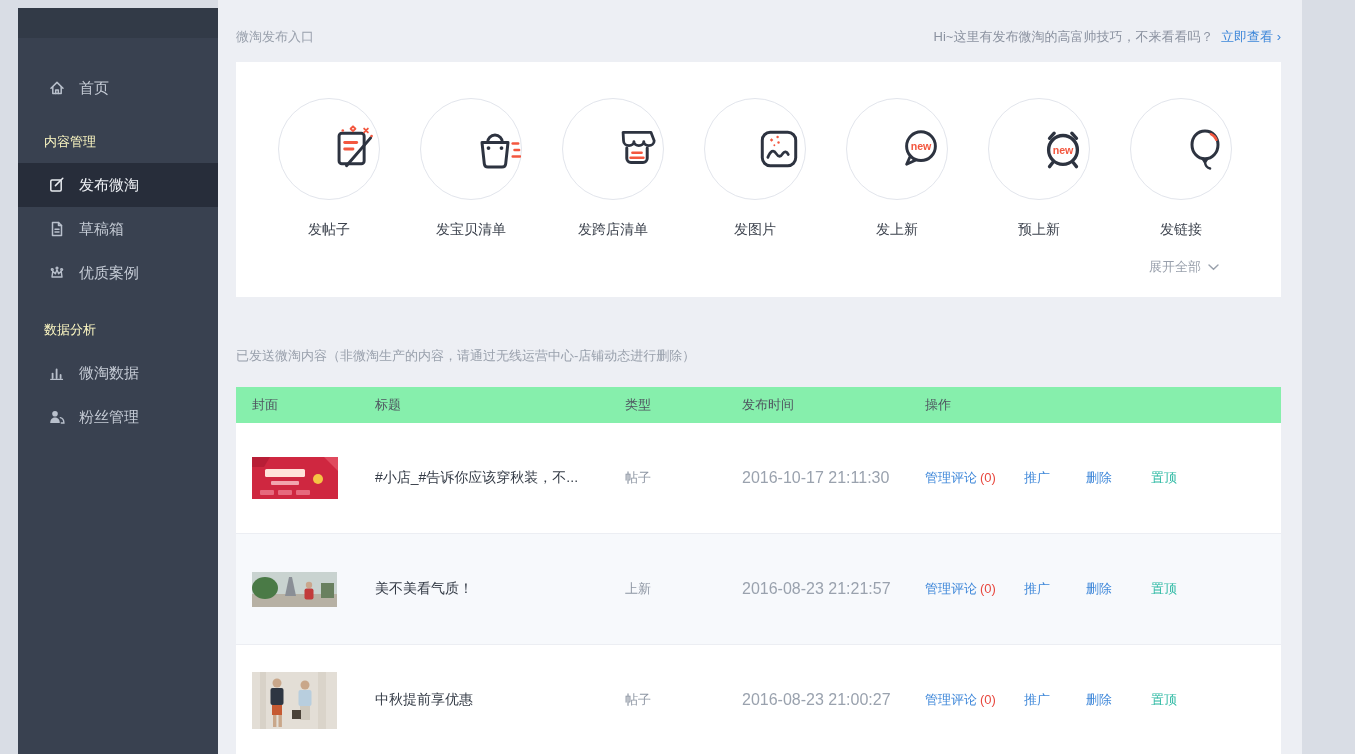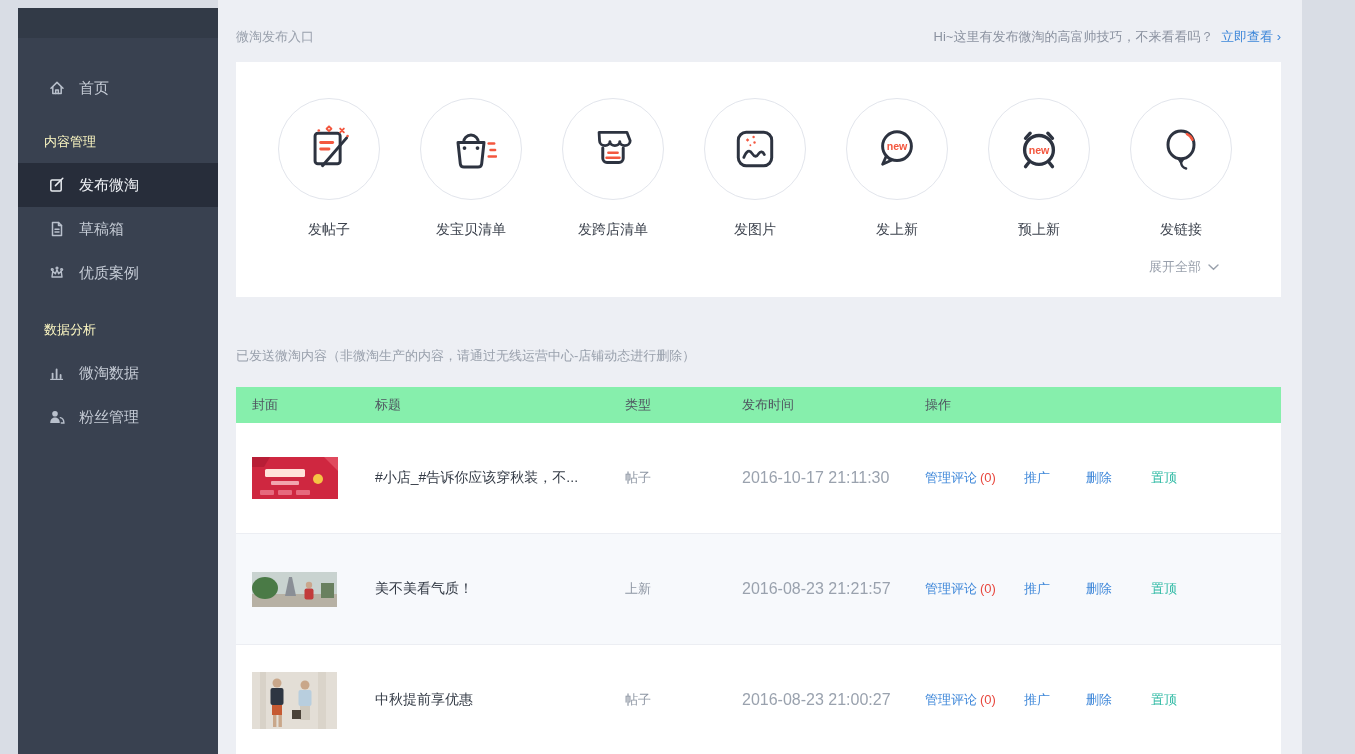--- a/index.html
+++ b/index.html
@@ -31,7 +31,7 @@
   .entries{display:flex;padding:36px 0 0 22px}
   .entry{width:142px;text-align:center}
   .circle{width:100px;height:100px;border:1px solid #e2e5ec;border-radius:50%;
-    margin:0 auto;display:flex;align-items:center;justify-content:center;background:#fff;cursor:pointer}
+    margin:0 auto;display:flex;align-items:center;justify-content:flex-end;background:#fff;cursor:pointer}
   .entry-label{margin-top:21px;font-size:14px;color:#3c424d}
   .expand{position:absolute;right:62px;bottom:21px;font-size:13px;color:#99a0ac;
     cursor:pointer;display:flex;align-items:center;gap:7px}

